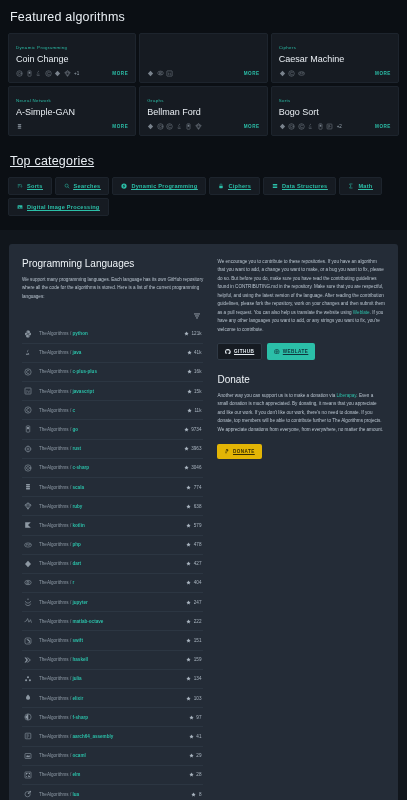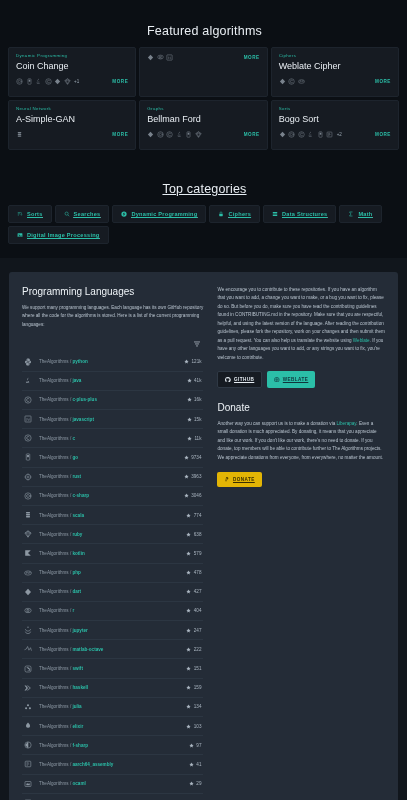--- a/index.html
+++ b/index.html
@@ -19,8 +19,7 @@
     font-weight: 400;
     color: #e9eef3;
     letter-spacing: .2px;
-    margin: 16px 0 9px 2px;
-    text-align: center;
+    margin: 2px 0 9px 2px;
   }
   .card-grid {
     display: grid;

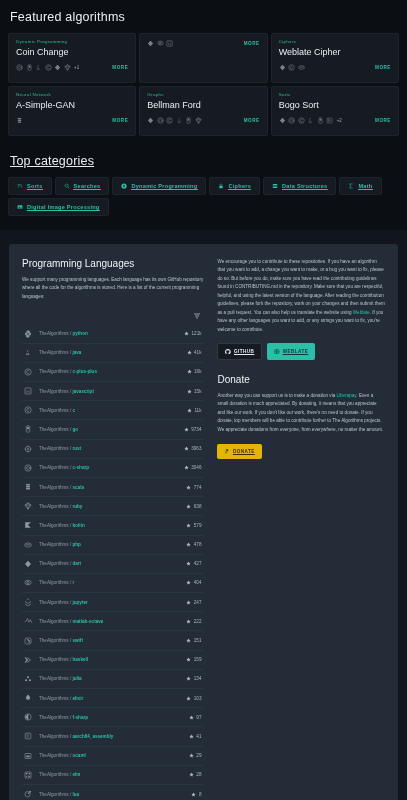--- a/index.html
+++ b/index.html
@@ -34,7 +34,7 @@
     min-height: 50px;
     display: flex;
     flex-direction: column;
-    justify-content: flex-start;
+    justify-content: flex-end;
   }
   .algo-cat {
     font-size: 4.4px;

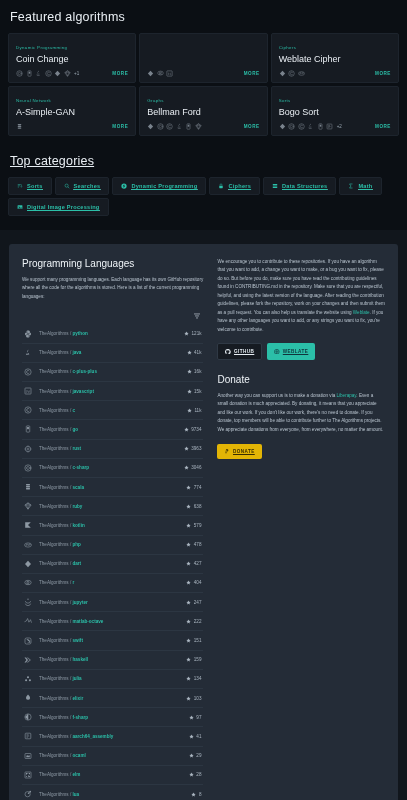--- a/index.html
+++ b/index.html
@@ -252,7 +252,7 @@
       <div class="algo-card">
         <div>
           <div class="algo-cat">Ciphers</div>
-          <div class="algo-name">Weblate Cipher</div>
+          <div class="algo-name">Caesar Machine</div>
         </div>
         <div class="algo-foot">
           <div class="lang-icons">

